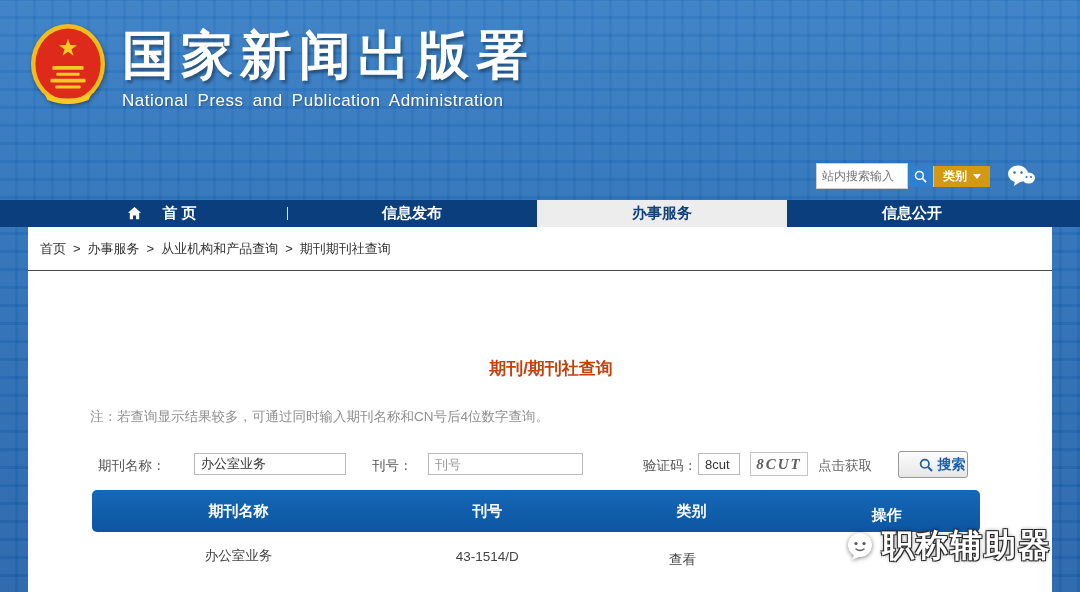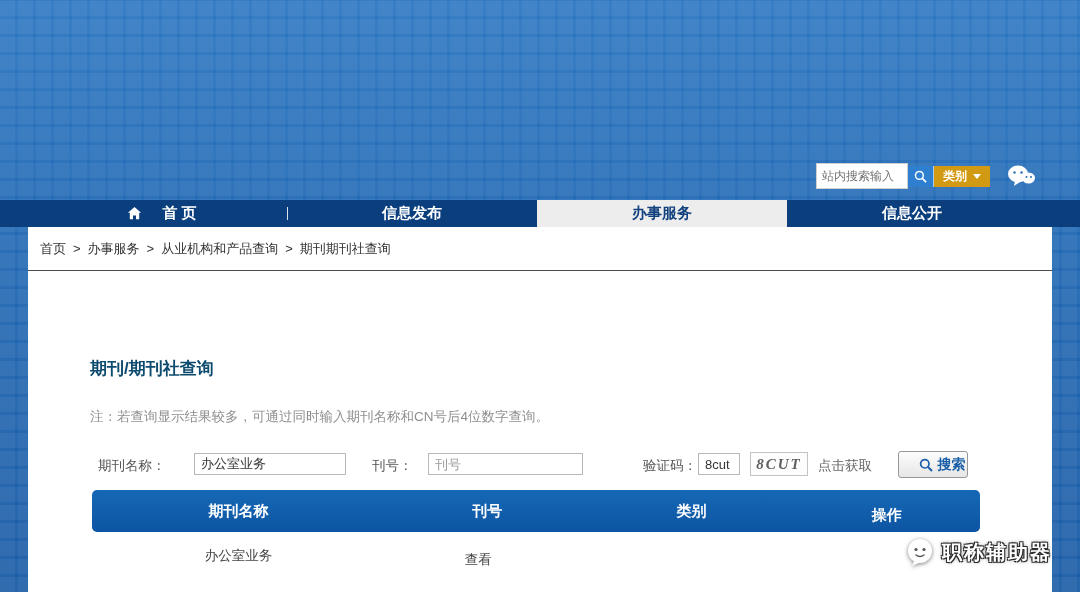--- a/index.html
+++ b/index.html
@@ -92,6 +92,22 @@
 <div class="page">
 
   <header class="site-header">
+    <div class="brand">
+      <svg class="emblem" viewBox="0 0 78 86" aria-hidden="true">
+        <ellipse cx="39" cy="42" rx="38" ry="41" fill="#f2bd1c"></ellipse>
+        <ellipse cx="39" cy="42" rx="33.5" ry="36.5" fill="#dd2a1b"></ellipse>
+        <polygon fill="#f7c925" points="39,16 41.2,22.6 48.2,22.7 42.6,26.9 44.6,33.6 39,29.5 33.4,33.6 35.4,26.9 29.8,22.7 36.8,22.6"></polygon>
+        <rect x="23" y="44" width="32" height="4" rx="1" fill="#f7c925"></rect>
+        <rect x="27" y="51" width="24" height="3" rx="1" fill="#f7c925"></rect>
+        <rect x="21" y="57" width="36" height="4" rx="1" fill="#f7c925"></rect>
+        <rect x="26" y="64" width="26" height="3" rx="1" fill="#f7c925"></rect>
+        <path d="M15 73 Q39 82 63 73 L60 79 Q39 87 18 79 Z" fill="#f7c925"></path>
+      </svg>
+      <div class="brand-text">
+        <div class="site-title">国家新闻出版署</div>
+        <div class="site-subtitle">National  Press and Publication Administration</div>
+      </div>
+    </div>
 
     <div class="header-search">
       <input class="hs-input" type="text" placeholder="站内搜索输入" style="">

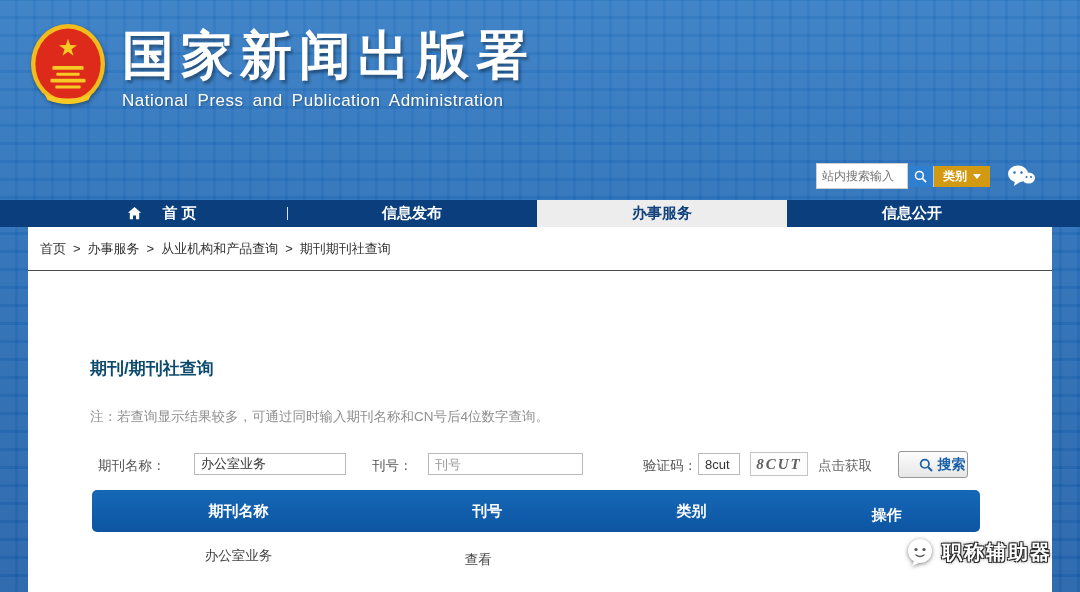--- a/index.html
+++ b/index.html
@@ -50,7 +50,7 @@
   .crumb.link { cursor:pointer; }
 
   .main { padding-left:62px; padding-right:40px; }
-  .page-title { margin-top:86px; font-size:17px; font-weight:bold; color:#0c4a6e; }
+  .page-title { margin-top:86px; font-size:17px; font-weight:bold; color:#c2410c;text-align:center; }
   .note { margin-top:28px; font-size:13.5px; color:#8f8f8f; }
 
   .query-form { position:relative; margin-top:26px; height:28px; font-size:13.5px; color:#555; }

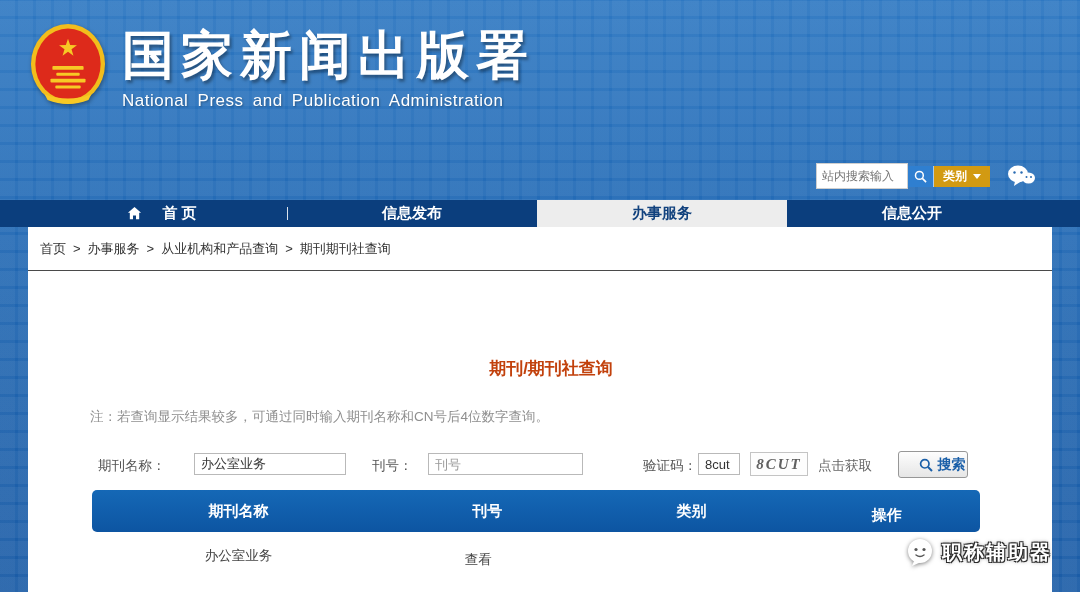--- a/index.html
+++ b/index.html
@@ -185,6 +185,7 @@
         </div>
         <div class="table-row">
           <div class="col c1">办公室业务</div>
+          <div class="col c2">43-1514/D</div>
           <div class="col c4 action-link">查看</div>
         </div>
       </div>

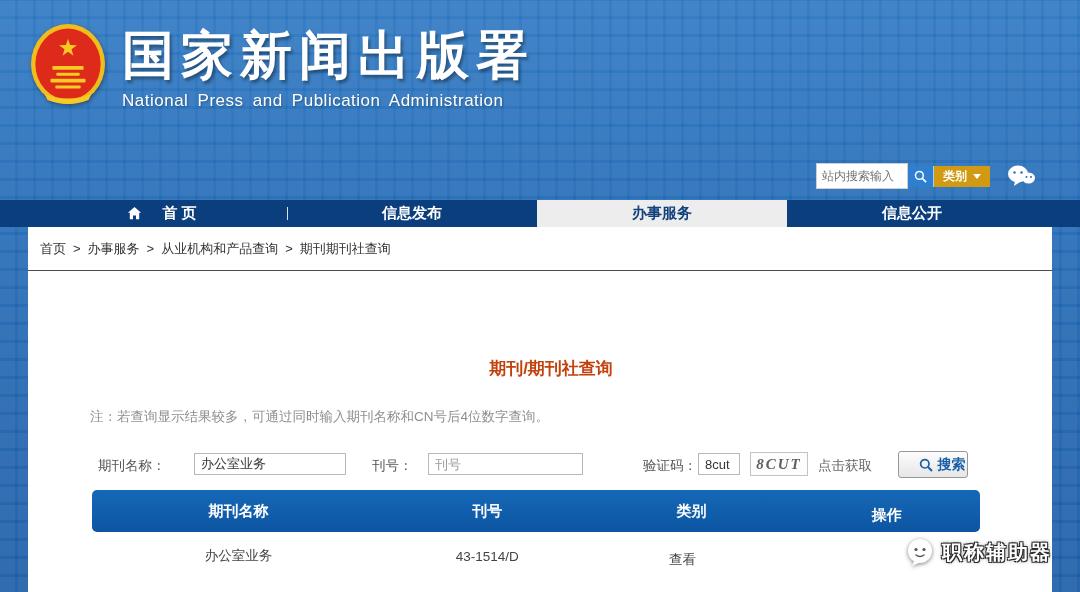--- a/index.html
+++ b/index.html
@@ -82,7 +82,7 @@
   
   .watermark { position:absolute; right:28px; bottom:24px; z-index:6; display:flex; align-items:center; gap:6px; }
   .wm-icon { width:32px; height:32px; display:block; filter:drop-shadow(0 1px 2px rgba(0,0,0,0.5)); }
-  .wm-text { font-size:20px; font-weight:bold; color:#ffffff; letter-spacing:2px;
+  .wm-text { font-size:32px; font-weight:bold; color:#ffffff; letter-spacing:2px;
              text-shadow:-1px -1px 0 #2b2b2b, 1px -1px 0 #2b2b2b, -1px 1px 0 #2b2b2b, 1px 1px 0 #2b2b2b,
                           0 0 4px rgba(0,0,0,0.6); }
 </style>

